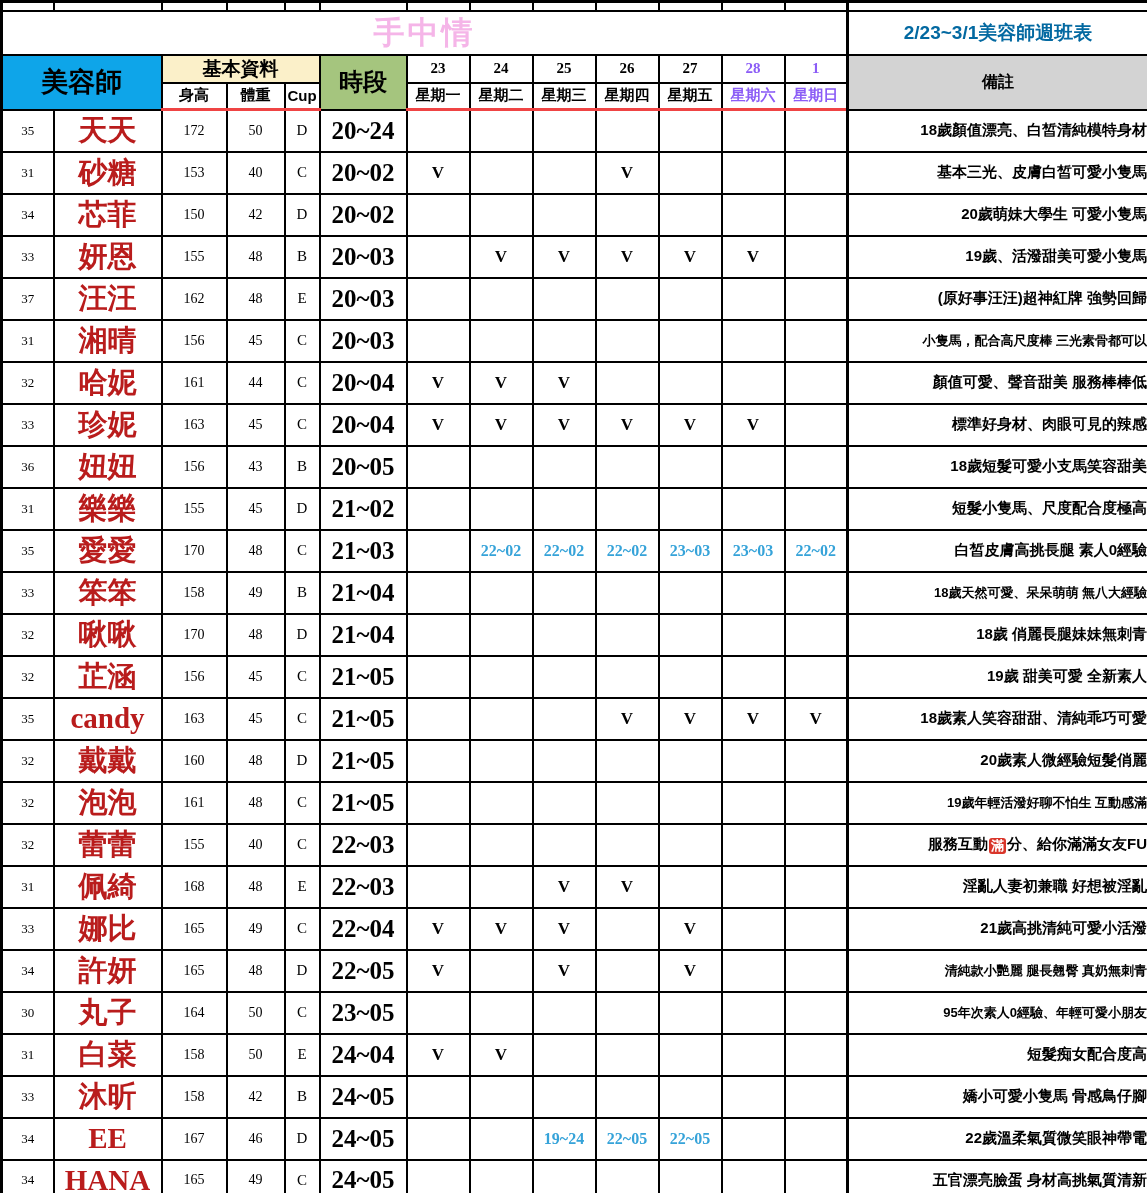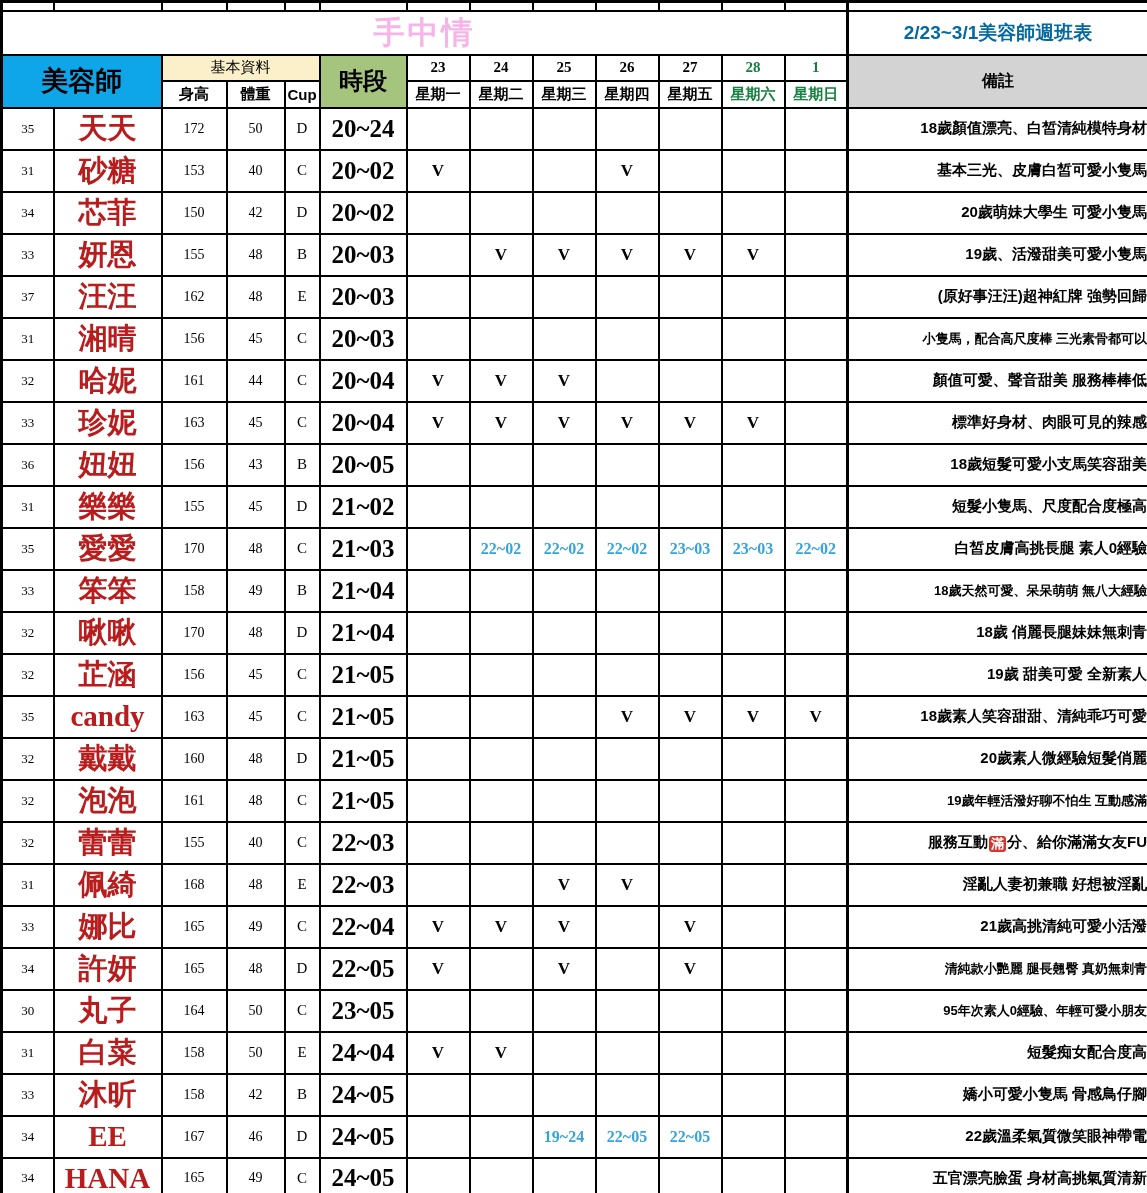--- a/index.html
+++ b/index.html
@@ -18,7 +18,7 @@
   .page-title { font-size:31px; font-weight:bold; color:#f5b5e8; letter-spacing:3px; }
   .subtitle { font-size:19px; font-weight:bold; color:#0369a1; }
   .staff-h { background:#0ea5e9; font-size:27px; font-weight:bold; }
-  .basic-h { background:#fbf0c9; font-size:15px; font-weight:normal; }
+  .basic-h { background:#fbf0c9; font-size:19px; font-weight:bold; }
   .sub-h { font-size:15px; font-weight:bold; }
   .cup-h { font-family:Liberation Sans, sans-serif; }
   .time-h { background:#a5c57e; font-size:24px; font-weight:bold; }

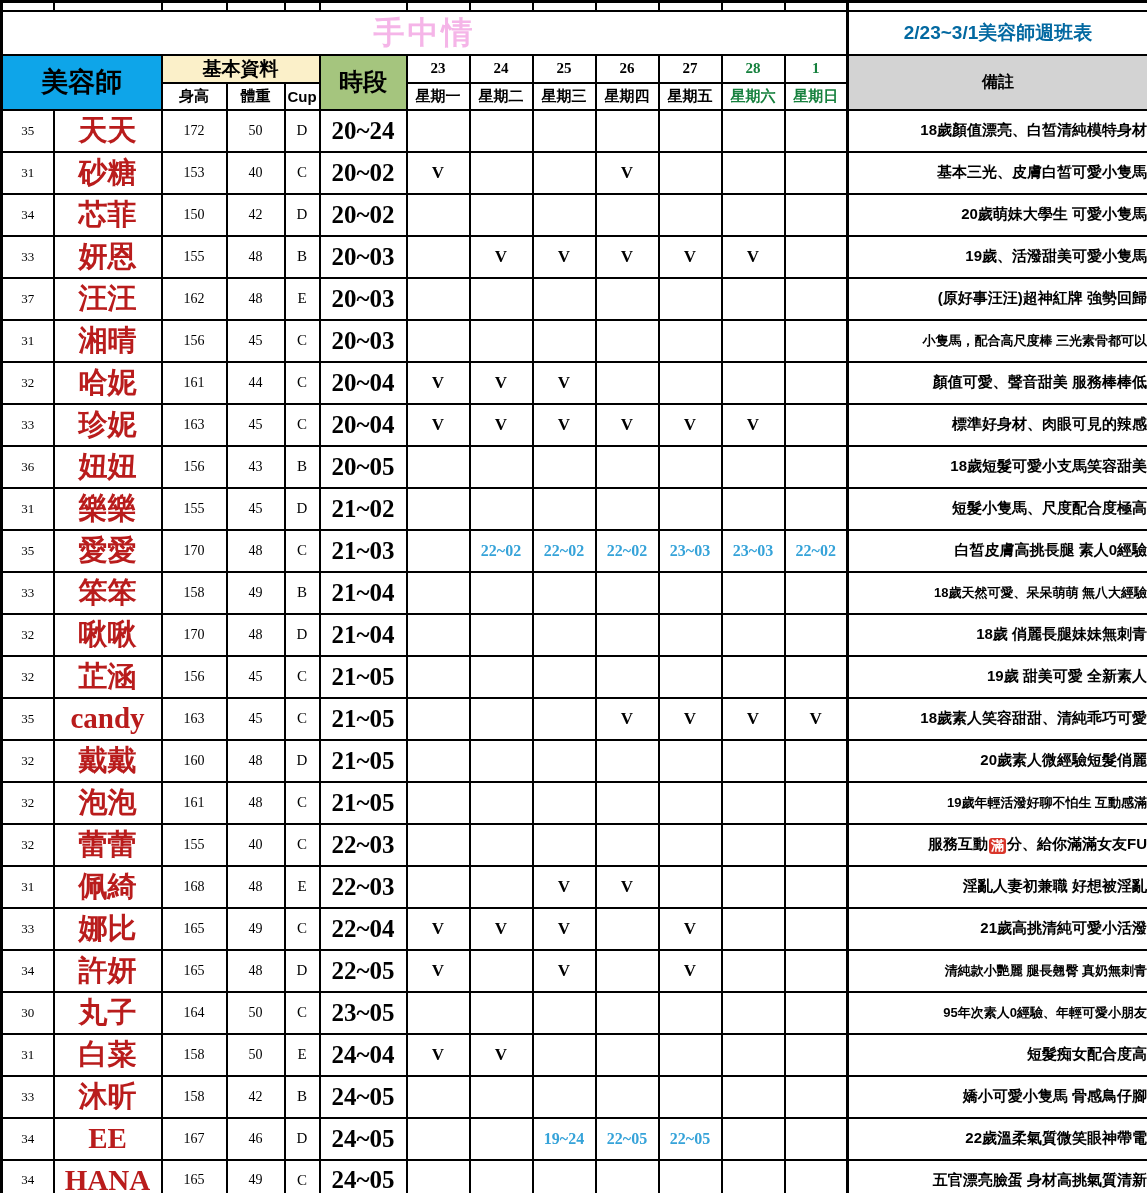--- a/index.html
+++ b/index.html
@@ -25,7 +25,7 @@
   .rem-h { background:#d3d3d3; font-size:16px; font-weight:bold; }
   td.date { font-family:"Liberation Serif","DejaVu Serif",serif; font-size:15px; font-weight:bold; }
   td.day { font-size:15px; font-weight:bold;margin-left:16px; }
-  td.red, td.date.red, td.day.red { color:#15803d; }
+  td.red, td.date.red, td.day.red { color:#8b5cf6; }
   td.age { font-family:"Liberation Serif","DejaVu Serif",serif; font-size:13px; }
   td.name { font-size:29px; font-weight:bold; color:#b91c1c; }
   td.name.latin { font-family:"Liberation Serif","DejaVu Serif",serif; }

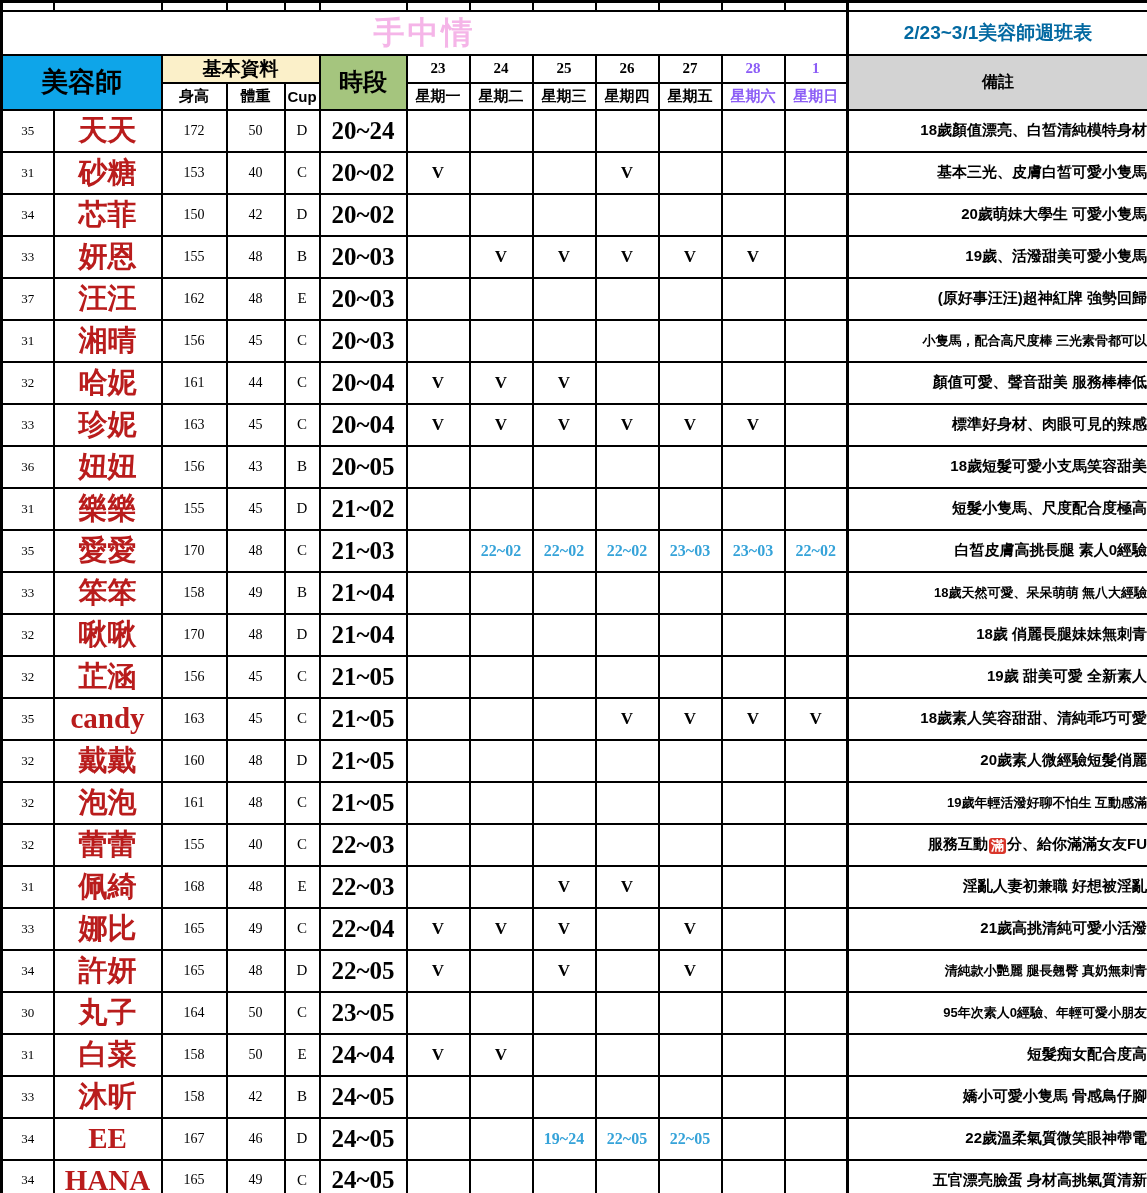--- a/index.html
+++ b/index.html
@@ -14,7 +14,7 @@
   tbody tr.datarow { height:42px;margin-top:16px; }
   tbody tr.datarow td { border-top-width:2px; }
   .remcol { border-left:3px solid #000; }
-  tr.h2 td { border-bottom:1px solid #ef4444; }
+  tr.h2 td { border-bottom:3px solid #ef4444; }
   .page-title { font-size:31px; font-weight:bold; color:#f5b5e8; letter-spacing:3px; }
   .subtitle { font-size:19px; font-weight:bold; color:#0369a1; }
   .staff-h { background:#0ea5e9; font-size:27px; font-weight:bold; }

